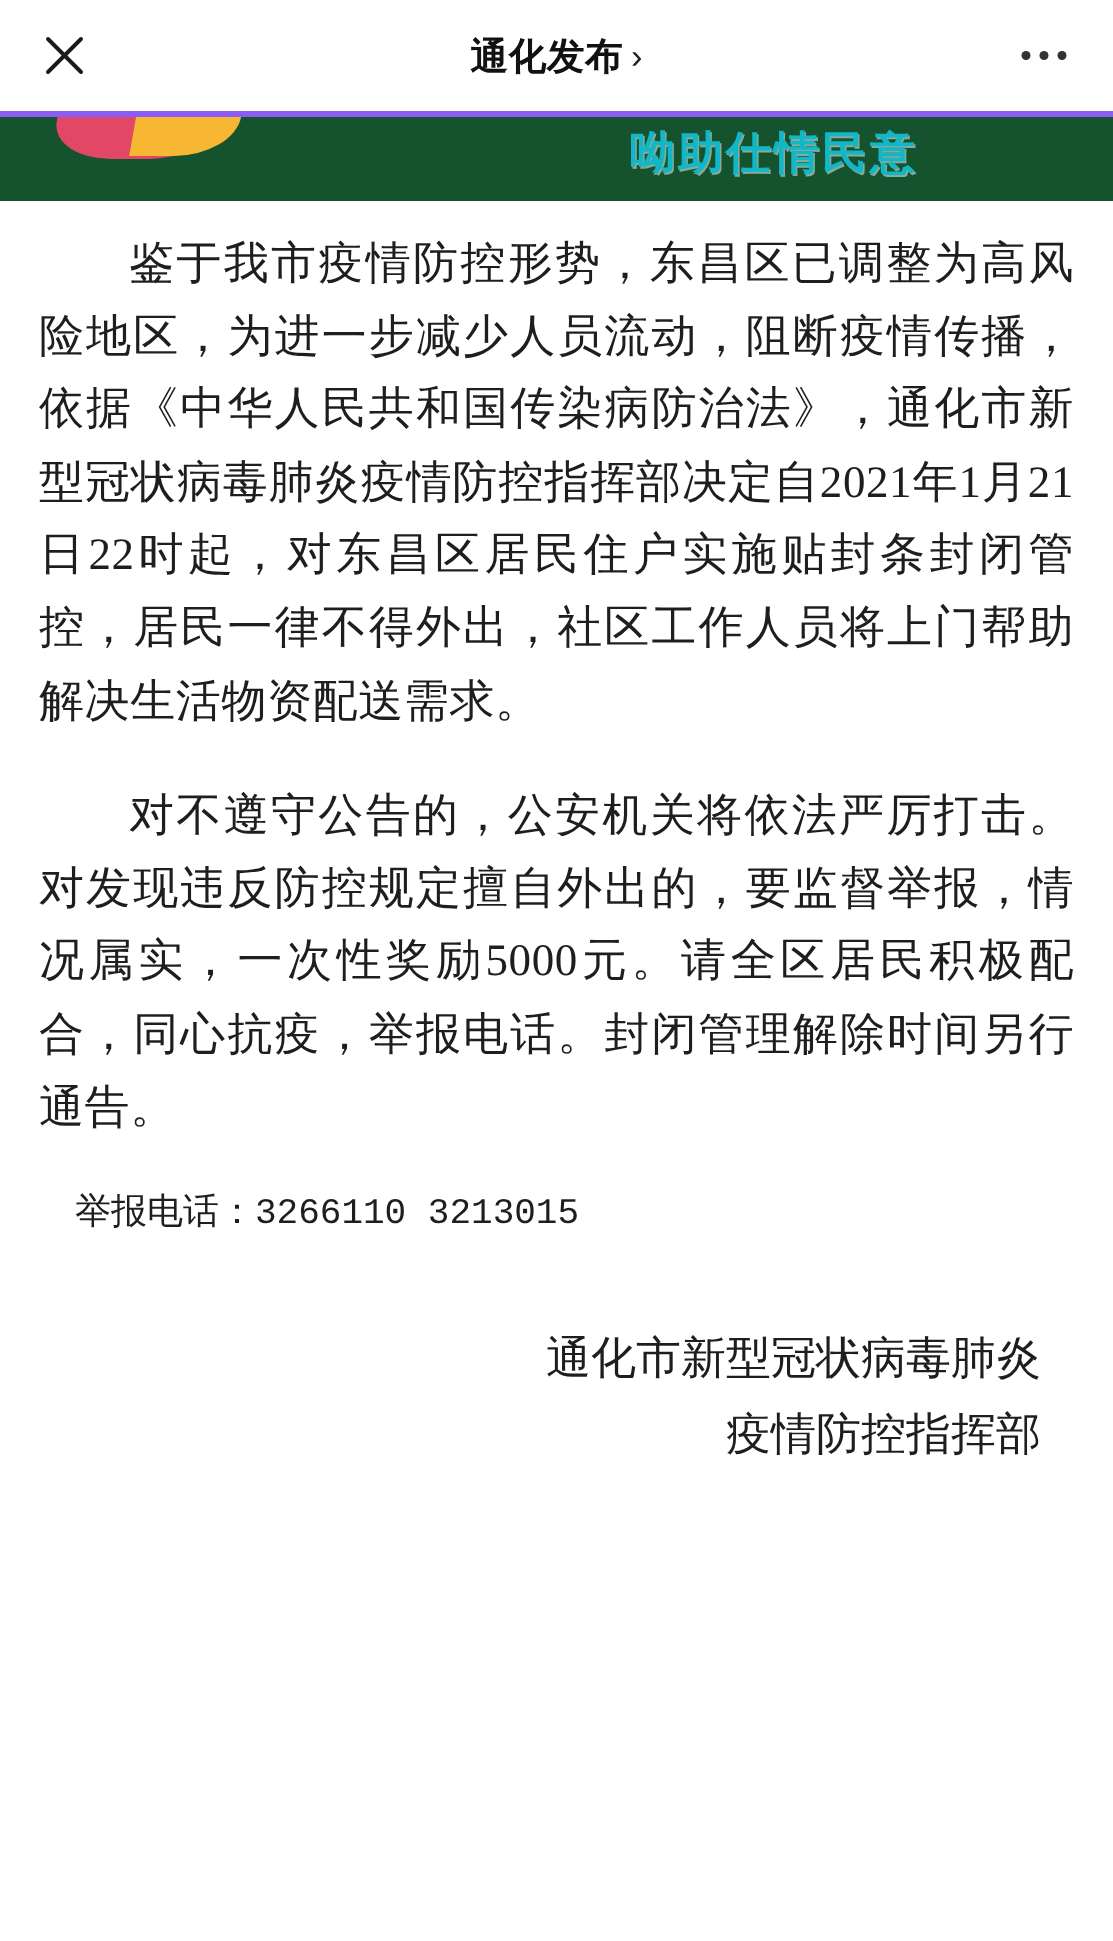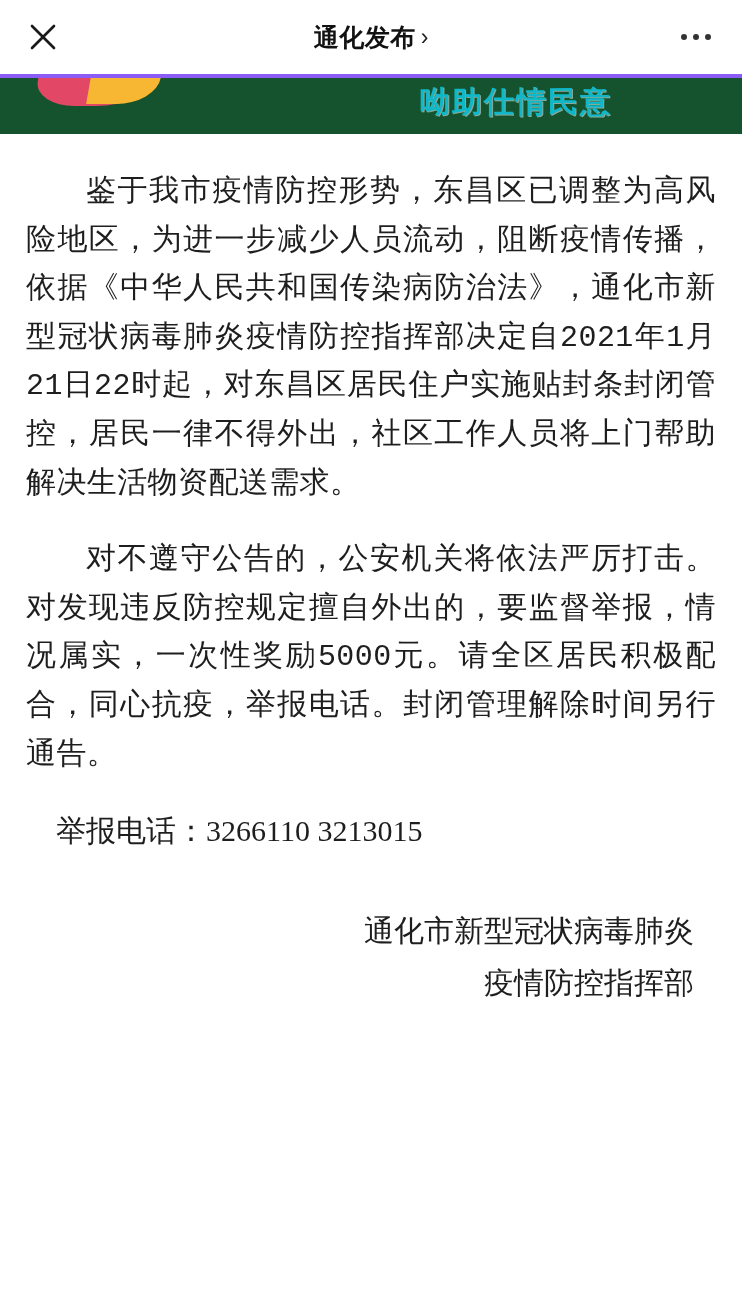--- a/index.html
+++ b/index.html
@@ -135,9 +135,9 @@
     color: #1e1e1e;
     text-align: justify;
     text-justify: inter-ideograph;
-    margin: 16px 0 28px 0;
+    margin: 0 0 28px 0;
     text-indent: 2em;
-    font-family: Liberation Mono, monospace;
+    font-family: Liberation Serif, serif;
     letter-spacing: 0.4px;
   }
   .hotline {

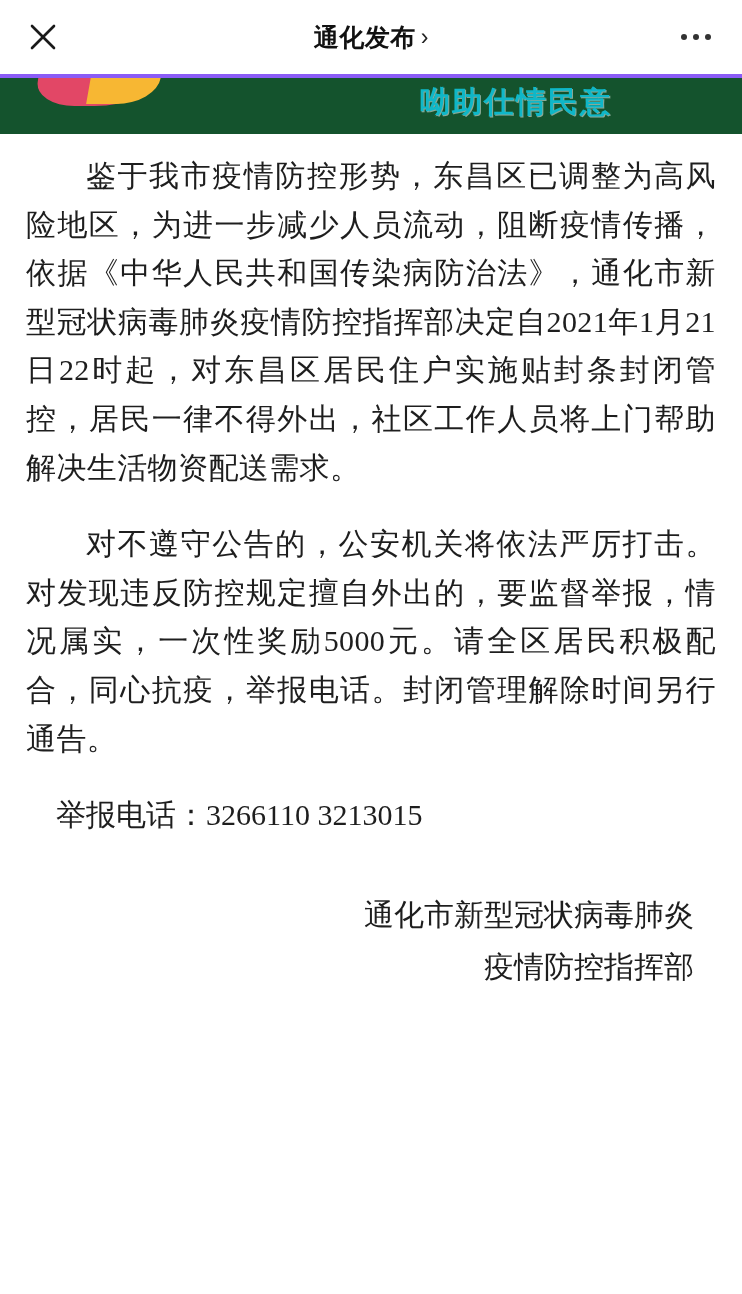--- a/index.html
+++ b/index.html
@@ -141,12 +141,12 @@
     letter-spacing: 0.4px;
   }
   .hotline {
-    font-size: 30px;
+    font-size: 24px;
     line-height: 1.6;
     color: #1e1e1e;
     margin: 12px 0 30px 0;
     text-indent: 1em;
-    font-family: Liberation Serif, serif;
+    font-family: Liberation Mono, monospace;
   }
 
   .signature {

